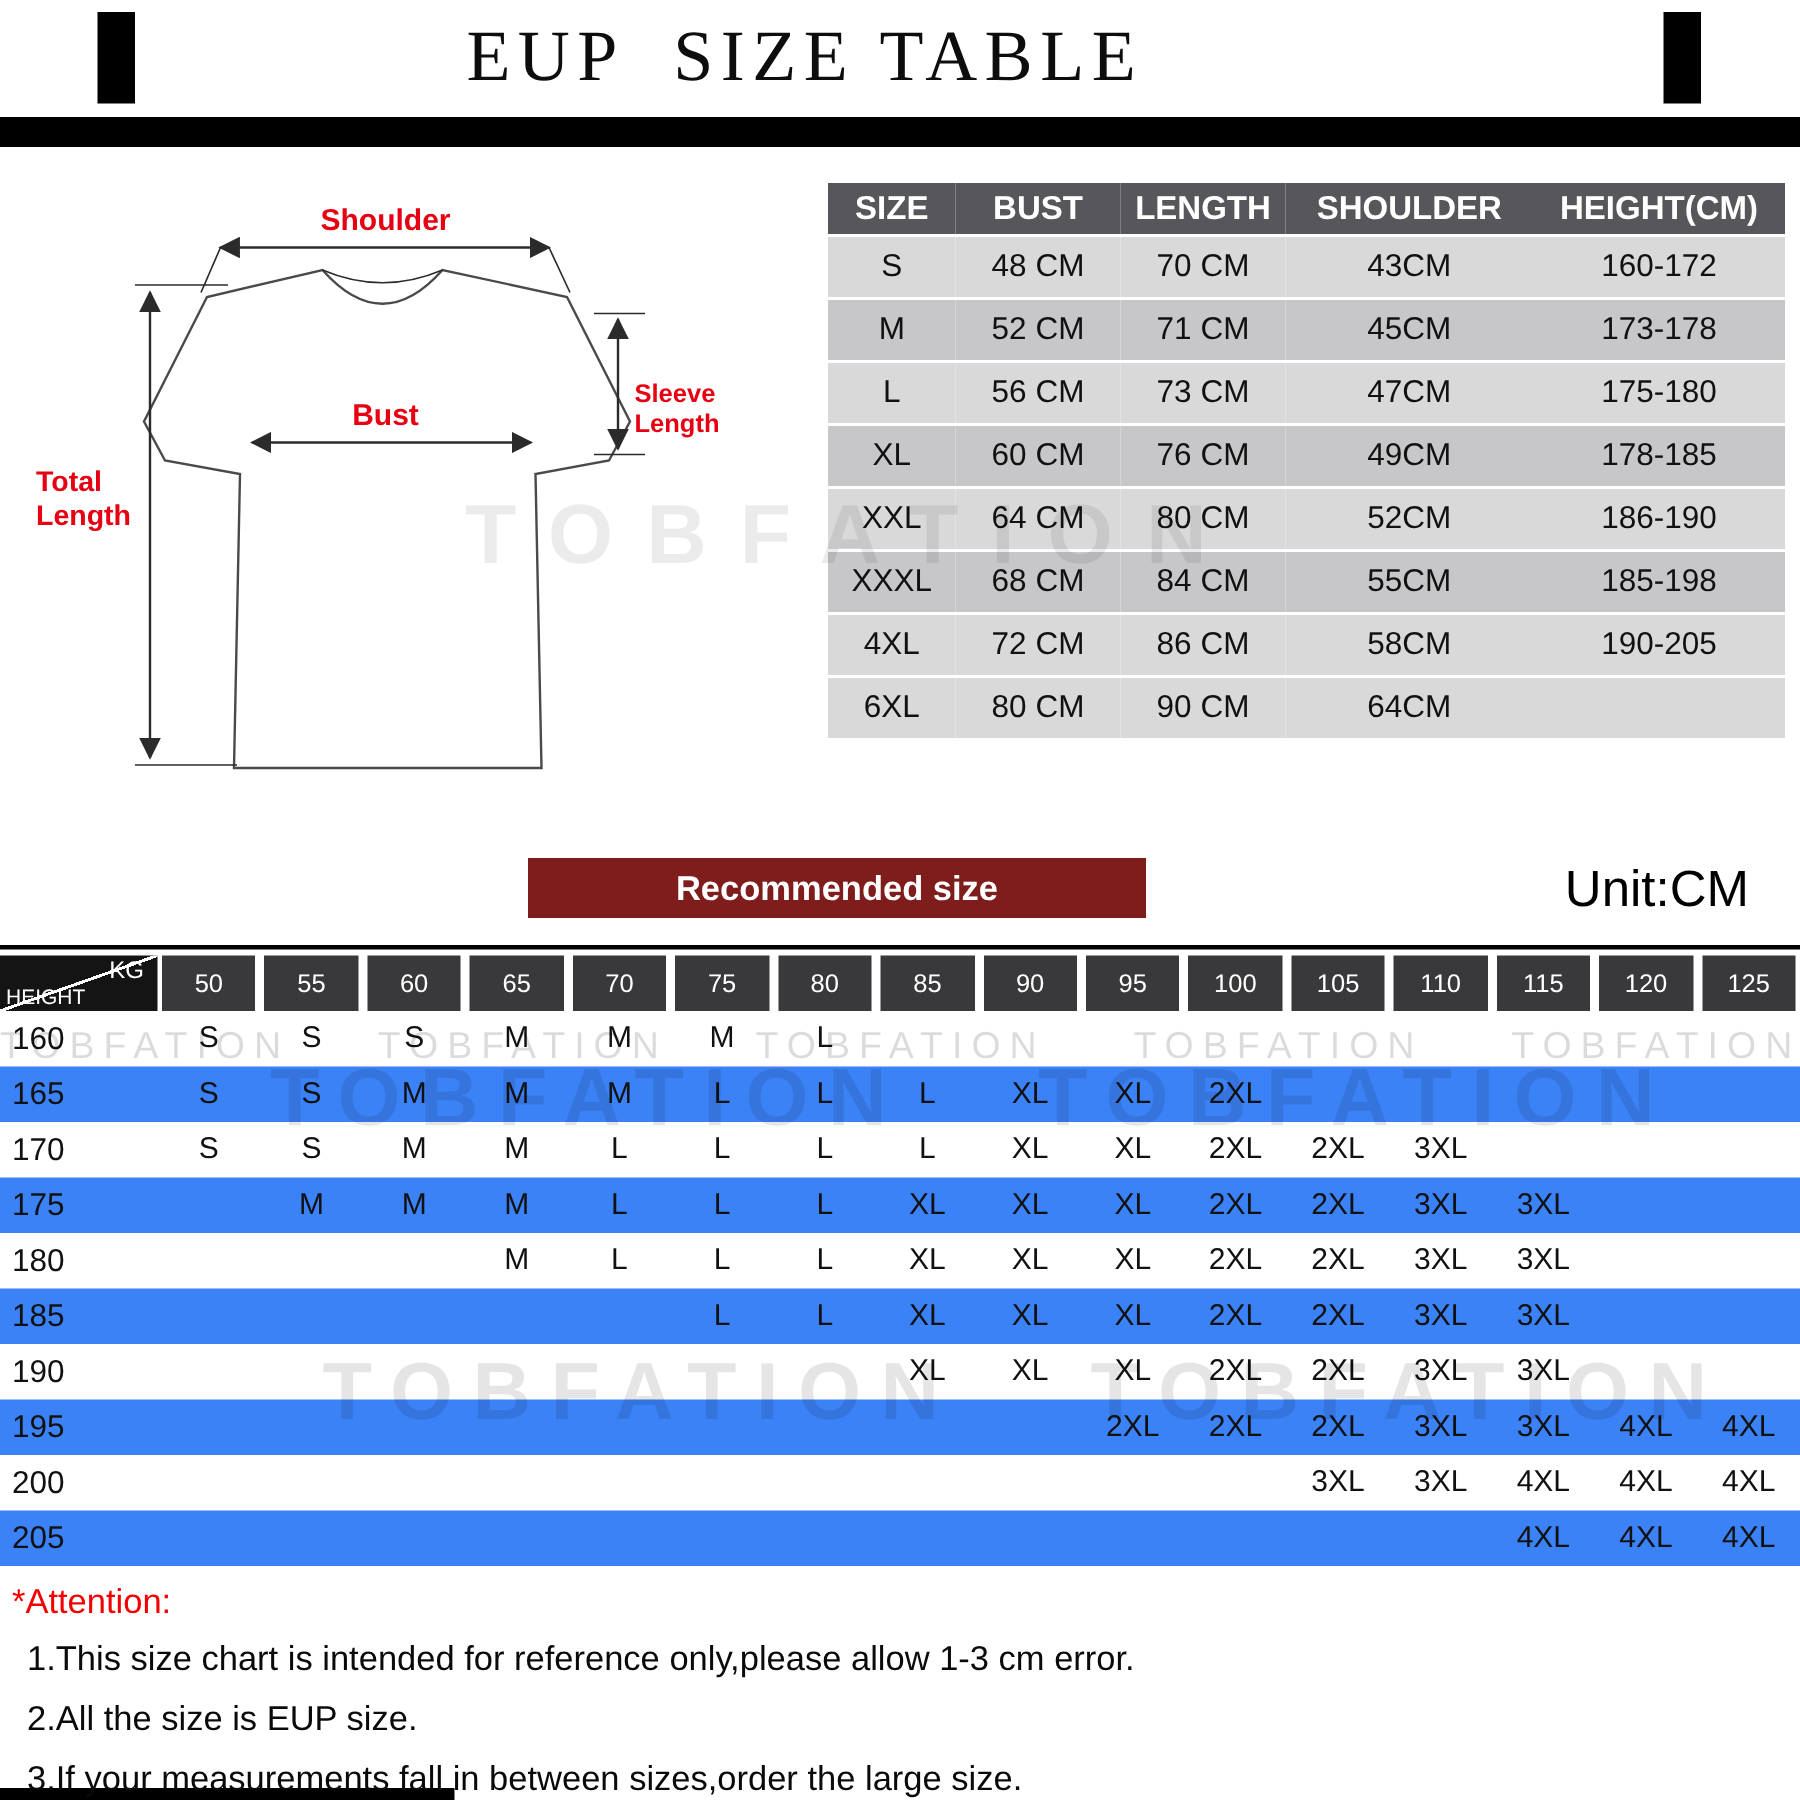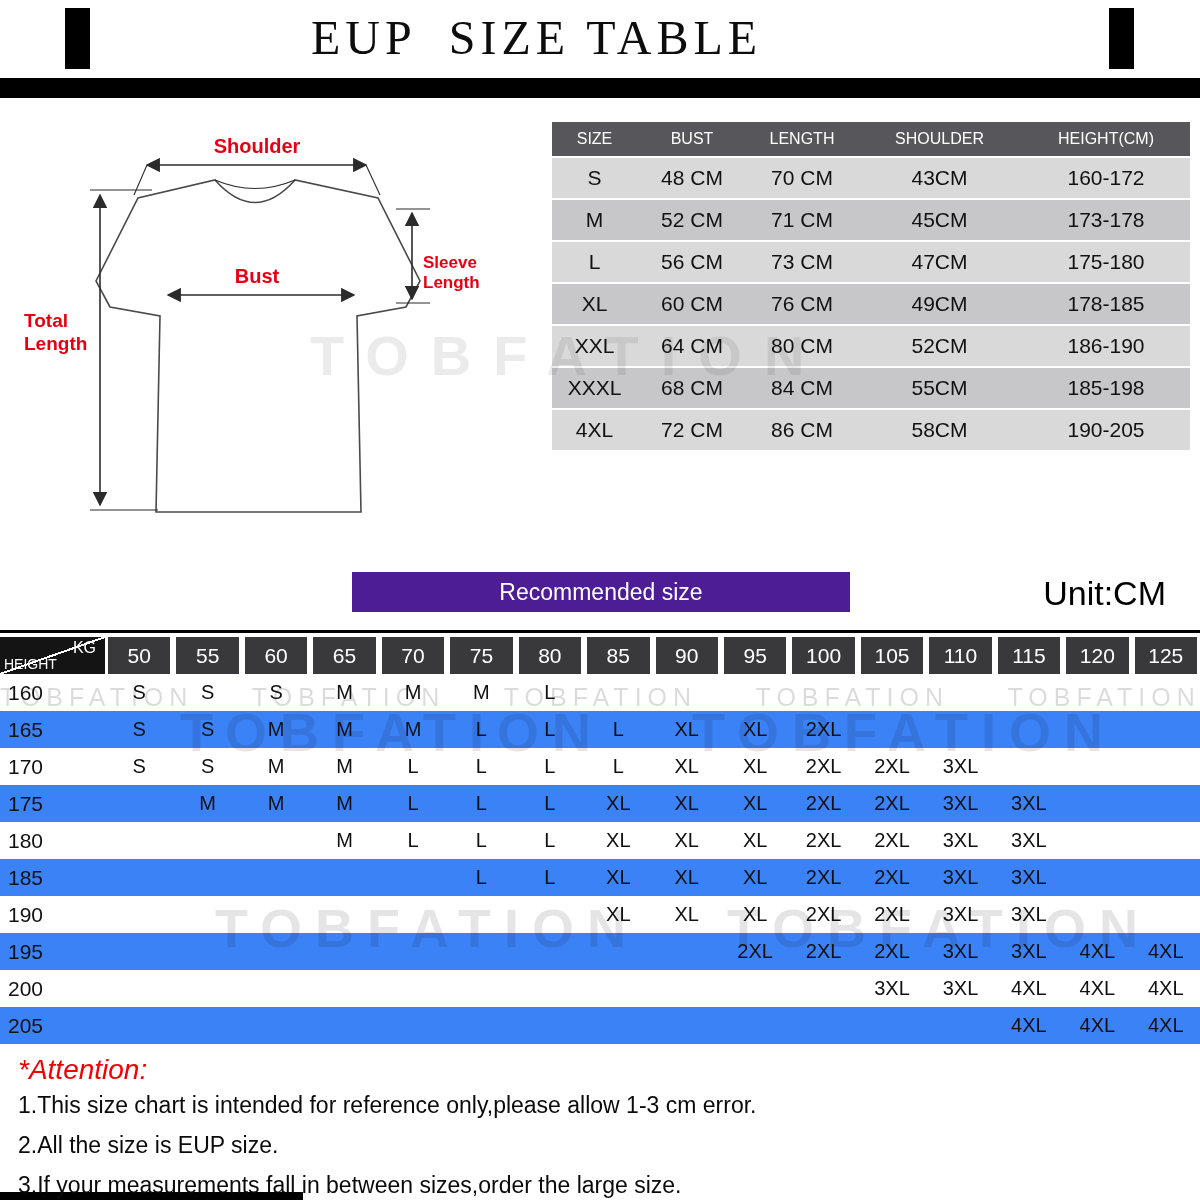--- a/index.html
+++ b/index.html
@@ -22,7 +22,7 @@
 
   
   .size-table { position:absolute; left:552px; top:120px; width:638px; border-collapse:separate; border-spacing:0 2px; table-layout:fixed; }
-  .size-table th { background:#57575b; color:#fff; font-size:16px; font-weight:400; height:34px; text-align:center; }
+  .size-table th { background:#57575b; color:#fff; font-size:22px; font-weight:700; height:34px; text-align:center; }
   .size-table td { font-size:21px; color:#111; text-align:center; height:40px; background:#d9d9d9; }
   .size-table tr.alt td { background:#c7c7c9; }
 

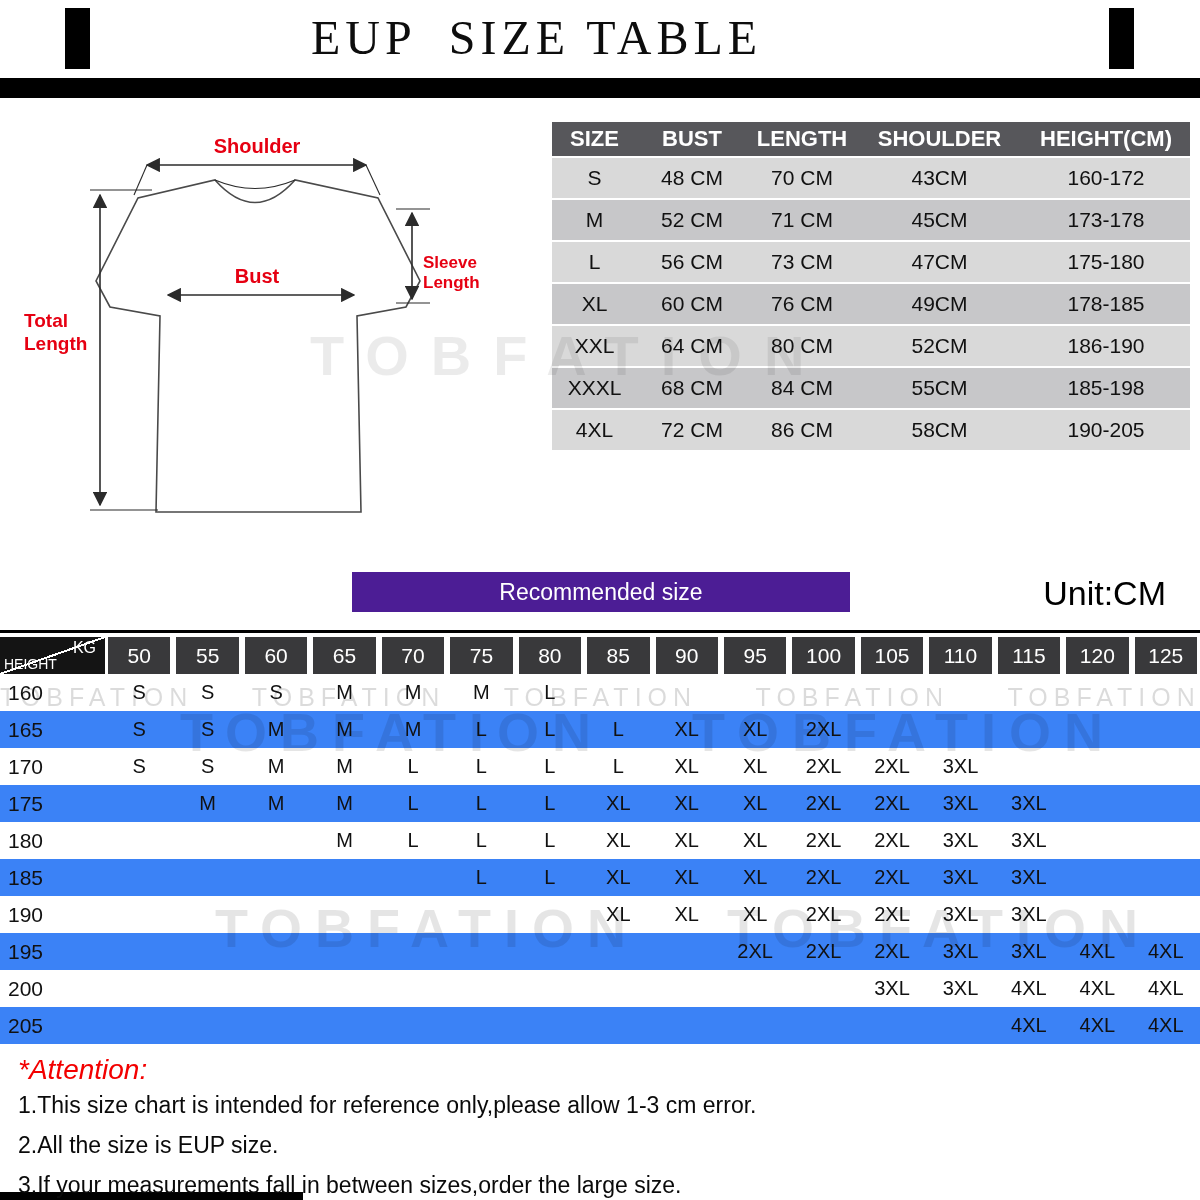--- a/index.html
+++ b/index.html
@@ -163,6 +163,13 @@
         <td>86 CM</td>
         <td>58CM</td>
         <td>190-205</td>
+      </tr>
+      <tr>
+        <td>6XL</td>
+        <td>80 CM</td>
+        <td>90 CM</td>
+        <td>64CM</td>
+        <td></td>
       </tr>
     </tbody>
 </table>

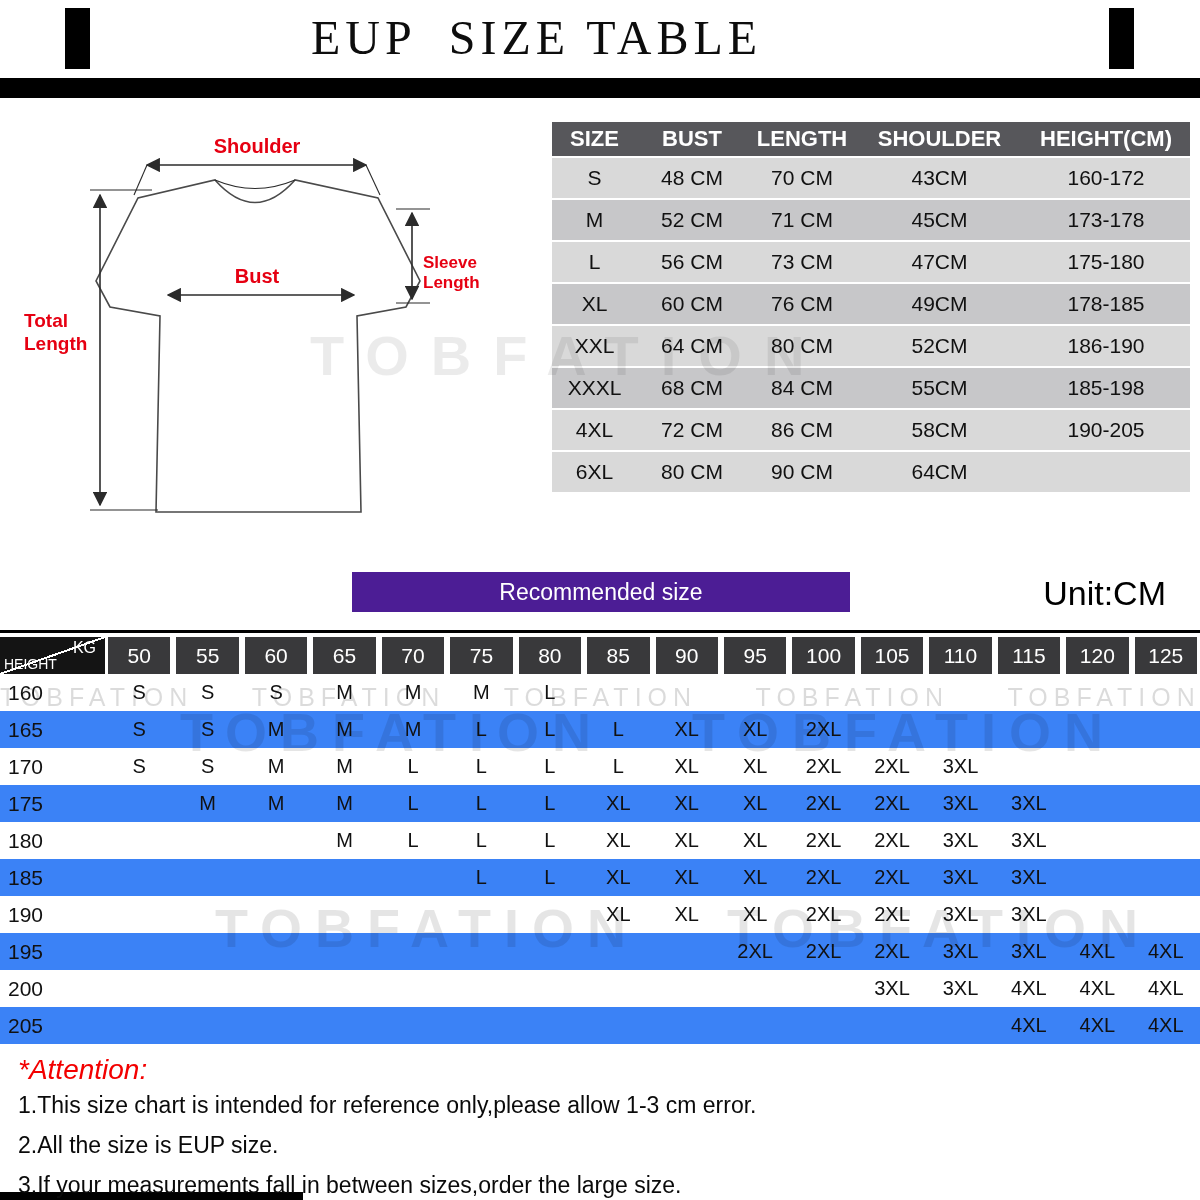--- a/index.html
+++ b/index.html
@@ -27,8 +27,8 @@
   .size-table tr.alt td { background:#c7c7c9; }
 
   
-  .rec-bar { position:absolute; left:352px; top:572px; width:498px; height:40px; background:#4c1d95; color:#fff;
-    font-size:23px; display:flex; align-items:center; justify-content:center; }
+  .rec-bar { position:absolute; left:352px; top:572px; width:412px; height:40px; background:#7f1d1d; color:#fff;
+    font-size:23px; display:flex; align-items:center; justify-content:center;font-weight:bold; }
   .unit-label { position:absolute; right:34px; top:574px; font-size:34px; color:#000; }
 
   

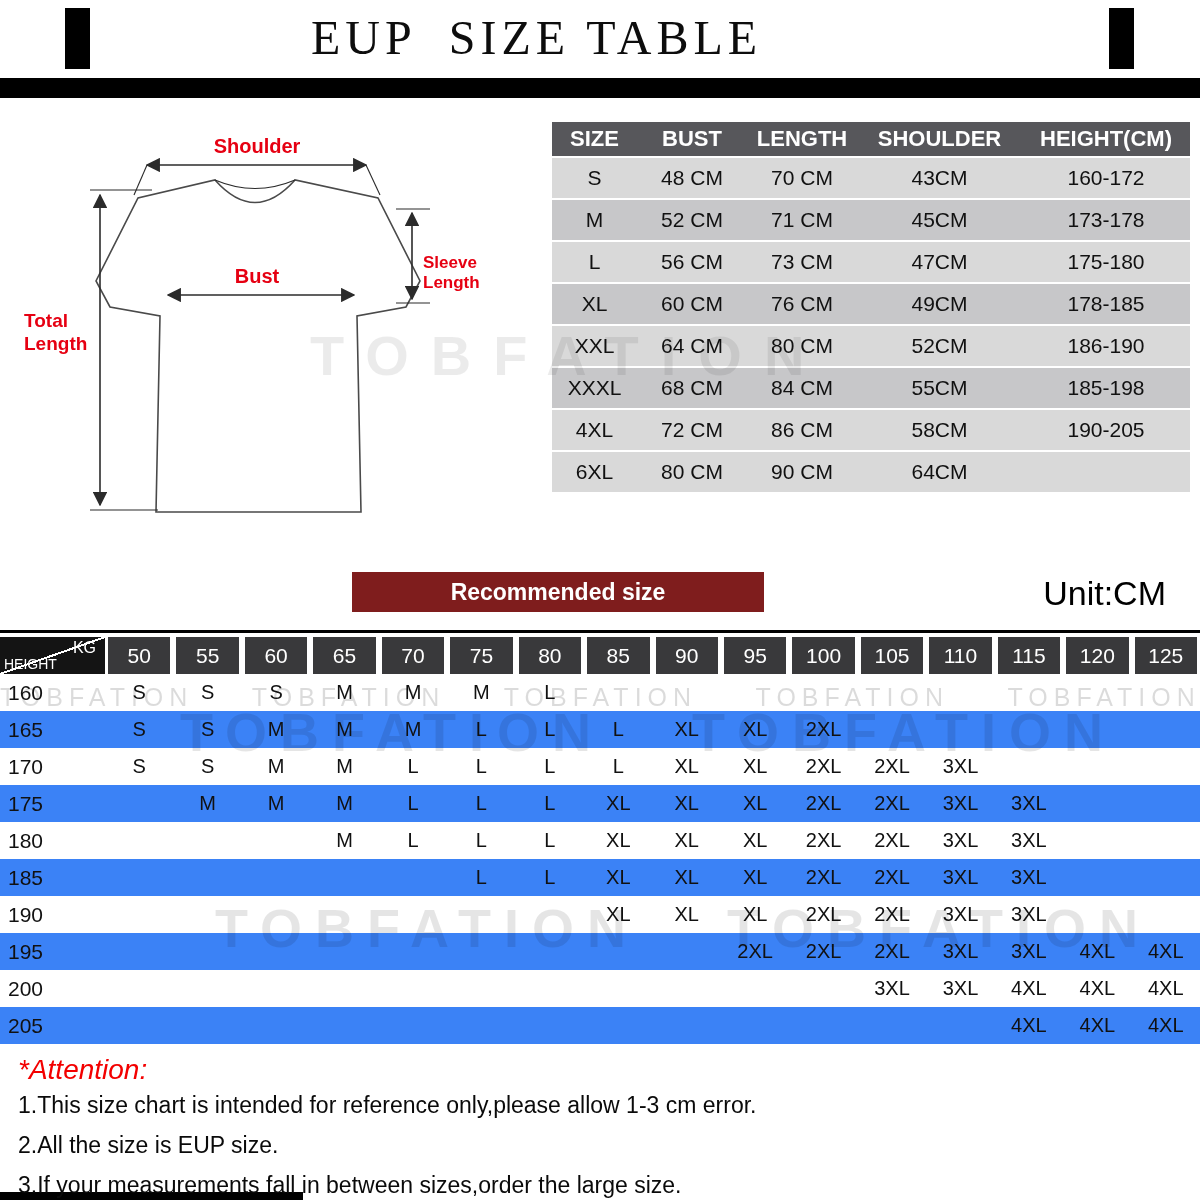--- a/index.html
+++ b/index.html
@@ -39,7 +39,7 @@
     background:linear-gradient(to bottom right, transparent calc(50% - 1px), #fff calc(50% - 1px), #fff calc(50% + 1px), transparent calc(50% + 1px)); }
   .corner-kg { position:absolute; top:2px; right:9px; color:#fff; font-size:16px; z-index:2;margin-left:16px; }
   .corner-height { position:absolute; bottom:2px; left:4px; color:#fff; font-size:14px; z-index:2; }
-  .rec-w { background:#39393b; color:#fff; font-size:21px; display:flex; align-items:center; justify-content:center; margin:0 3px; }
+  .rec-w { background:#39393b; color:#fff; font-size:17px; display:flex; align-items:center; justify-content:center; margin:0 3px; }
   .rec-row { display:grid; grid-template-columns:105px repeat(16,1fr); height:37px; align-items:center; }
   .rec-row.alt { background:#3b82f6; }
   .rec-height { font-size:21px; color:#111; padding-left:8px; }

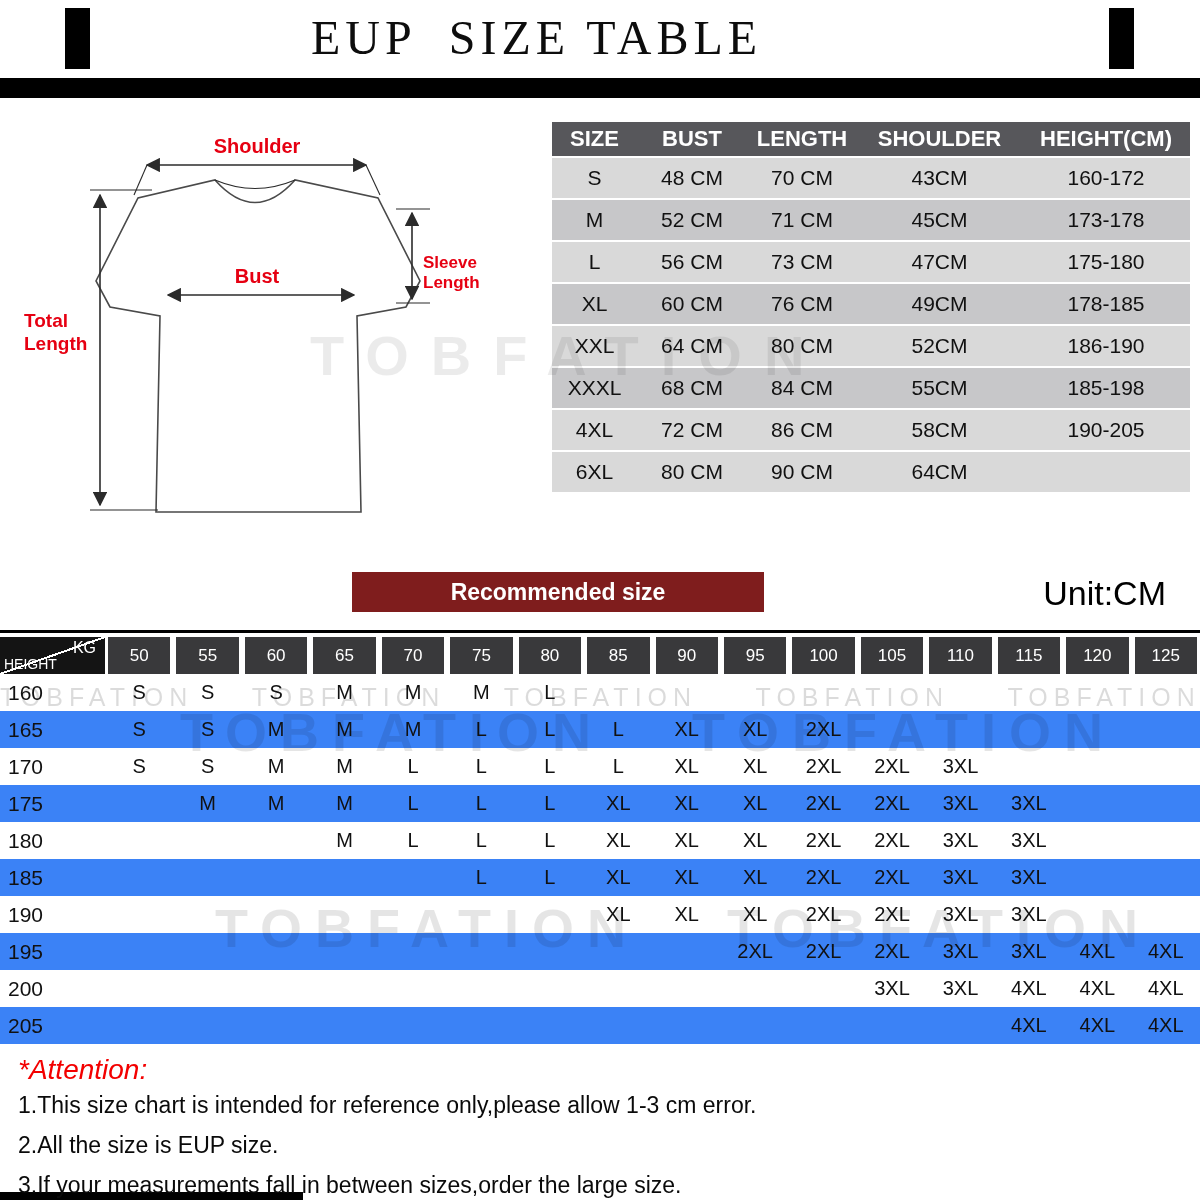--- a/index.html
+++ b/index.html
@@ -53,7 +53,7 @@
   .wm-big2  { left:215px; top:897px; font-size:54px; letter-spacing:13px; word-spacing:60px; color:rgba(0,0,0,0.10); }
 
   
-  .attention { position:absolute; left:18px; top:1054px; color:#f30000; font-size:28px;font-style:italic; }
+  .attention { position:absolute; left:8px; top:1054px; color:#f30000; font-size:23px; }
   .notes { position:absolute; left:18px; top:1092px; font-size:23px; color:#0a0a0a; }
   .notes .note-item { margin-bottom:13px; }
 </style>

